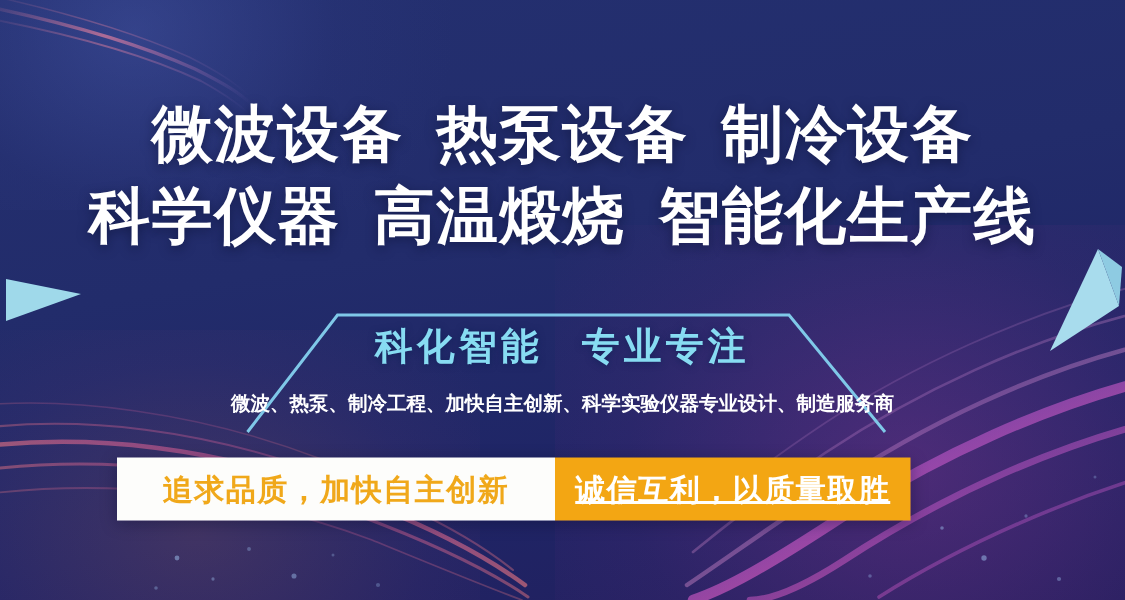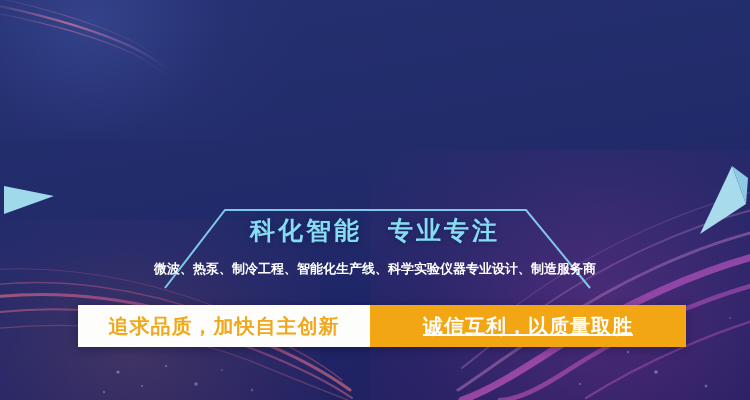--- a/index.html
+++ b/index.html
@@ -230,6 +230,7 @@
   </svg>
 
   <div class="headline">
+    <div class="line"><span>微波设备</span><span class="gap"></span><span>热泵设备</span><span class="gap"></span><span>制冷设备</span></div>
   </div>
 
   <div class="trapwrap">

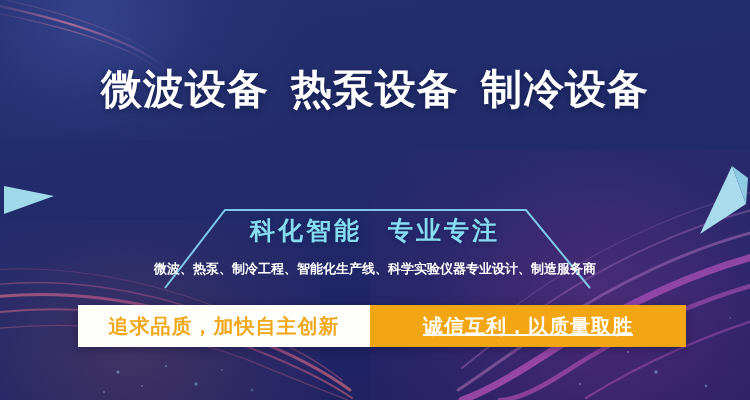--- a/index.html
+++ b/index.html
@@ -231,6 +231,7 @@
 
   <div class="headline">
     <div class="line"><span>微波设备</span><span class="gap"></span><span>热泵设备</span><span class="gap"></span><span>制冷设备</span></div>
+    <div class="line"><span>科学仪器</span><span class="gap"></span><span>高温煅烧</span><span class="gap"></span><span>智能化生产线</span></div>
   </div>
 
   <div class="trapwrap">

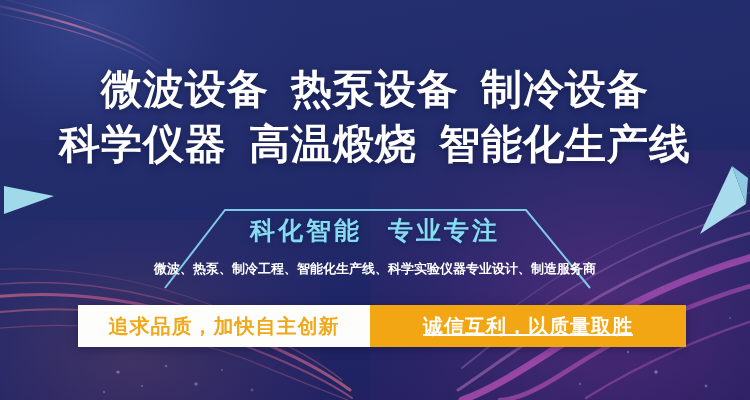--- a/index.html
+++ b/index.html
@@ -239,7 +239,7 @@
       <path d="M165,90 L225,12 L526,12 L590,90" fill="none" stroke="#7fc8e8" stroke-width="2"></path>
     </svg>
     <div class="subhead"><span>科化智能</span><span class="gap"></span><span>专业专注</span></div>
-    <div class="tagline">微波、热泵、制冷工程、智能化生产线、科学实验仪器专业设计、制造服务商</div>
+    <div class="tagline">微波、热泵、制冷工程、加快自主创新、科学实验仪器专业设计、制造服务商</div>
   </div>
 
   <div class="ribbon">

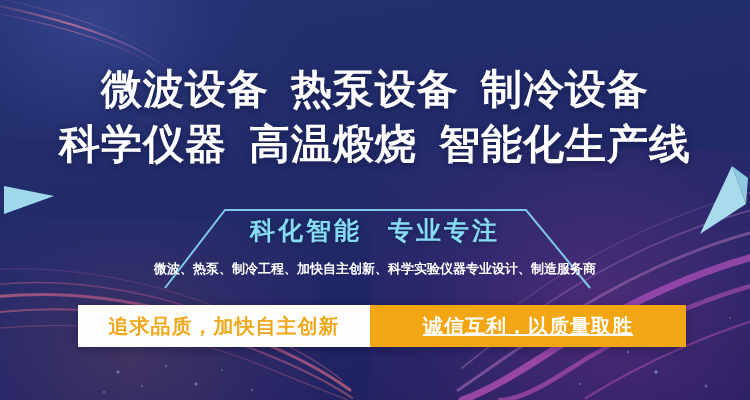--- a/index.html
+++ b/index.html
@@ -108,7 +108,7 @@
     position: absolute;
     left: 78px;
     top: 305px;
-    width: 608px;
+    width: 529px;
     height: 42px;
     display: flex;
     box-shadow: 0 2px 10px rgba(5,10,40,0.35);

